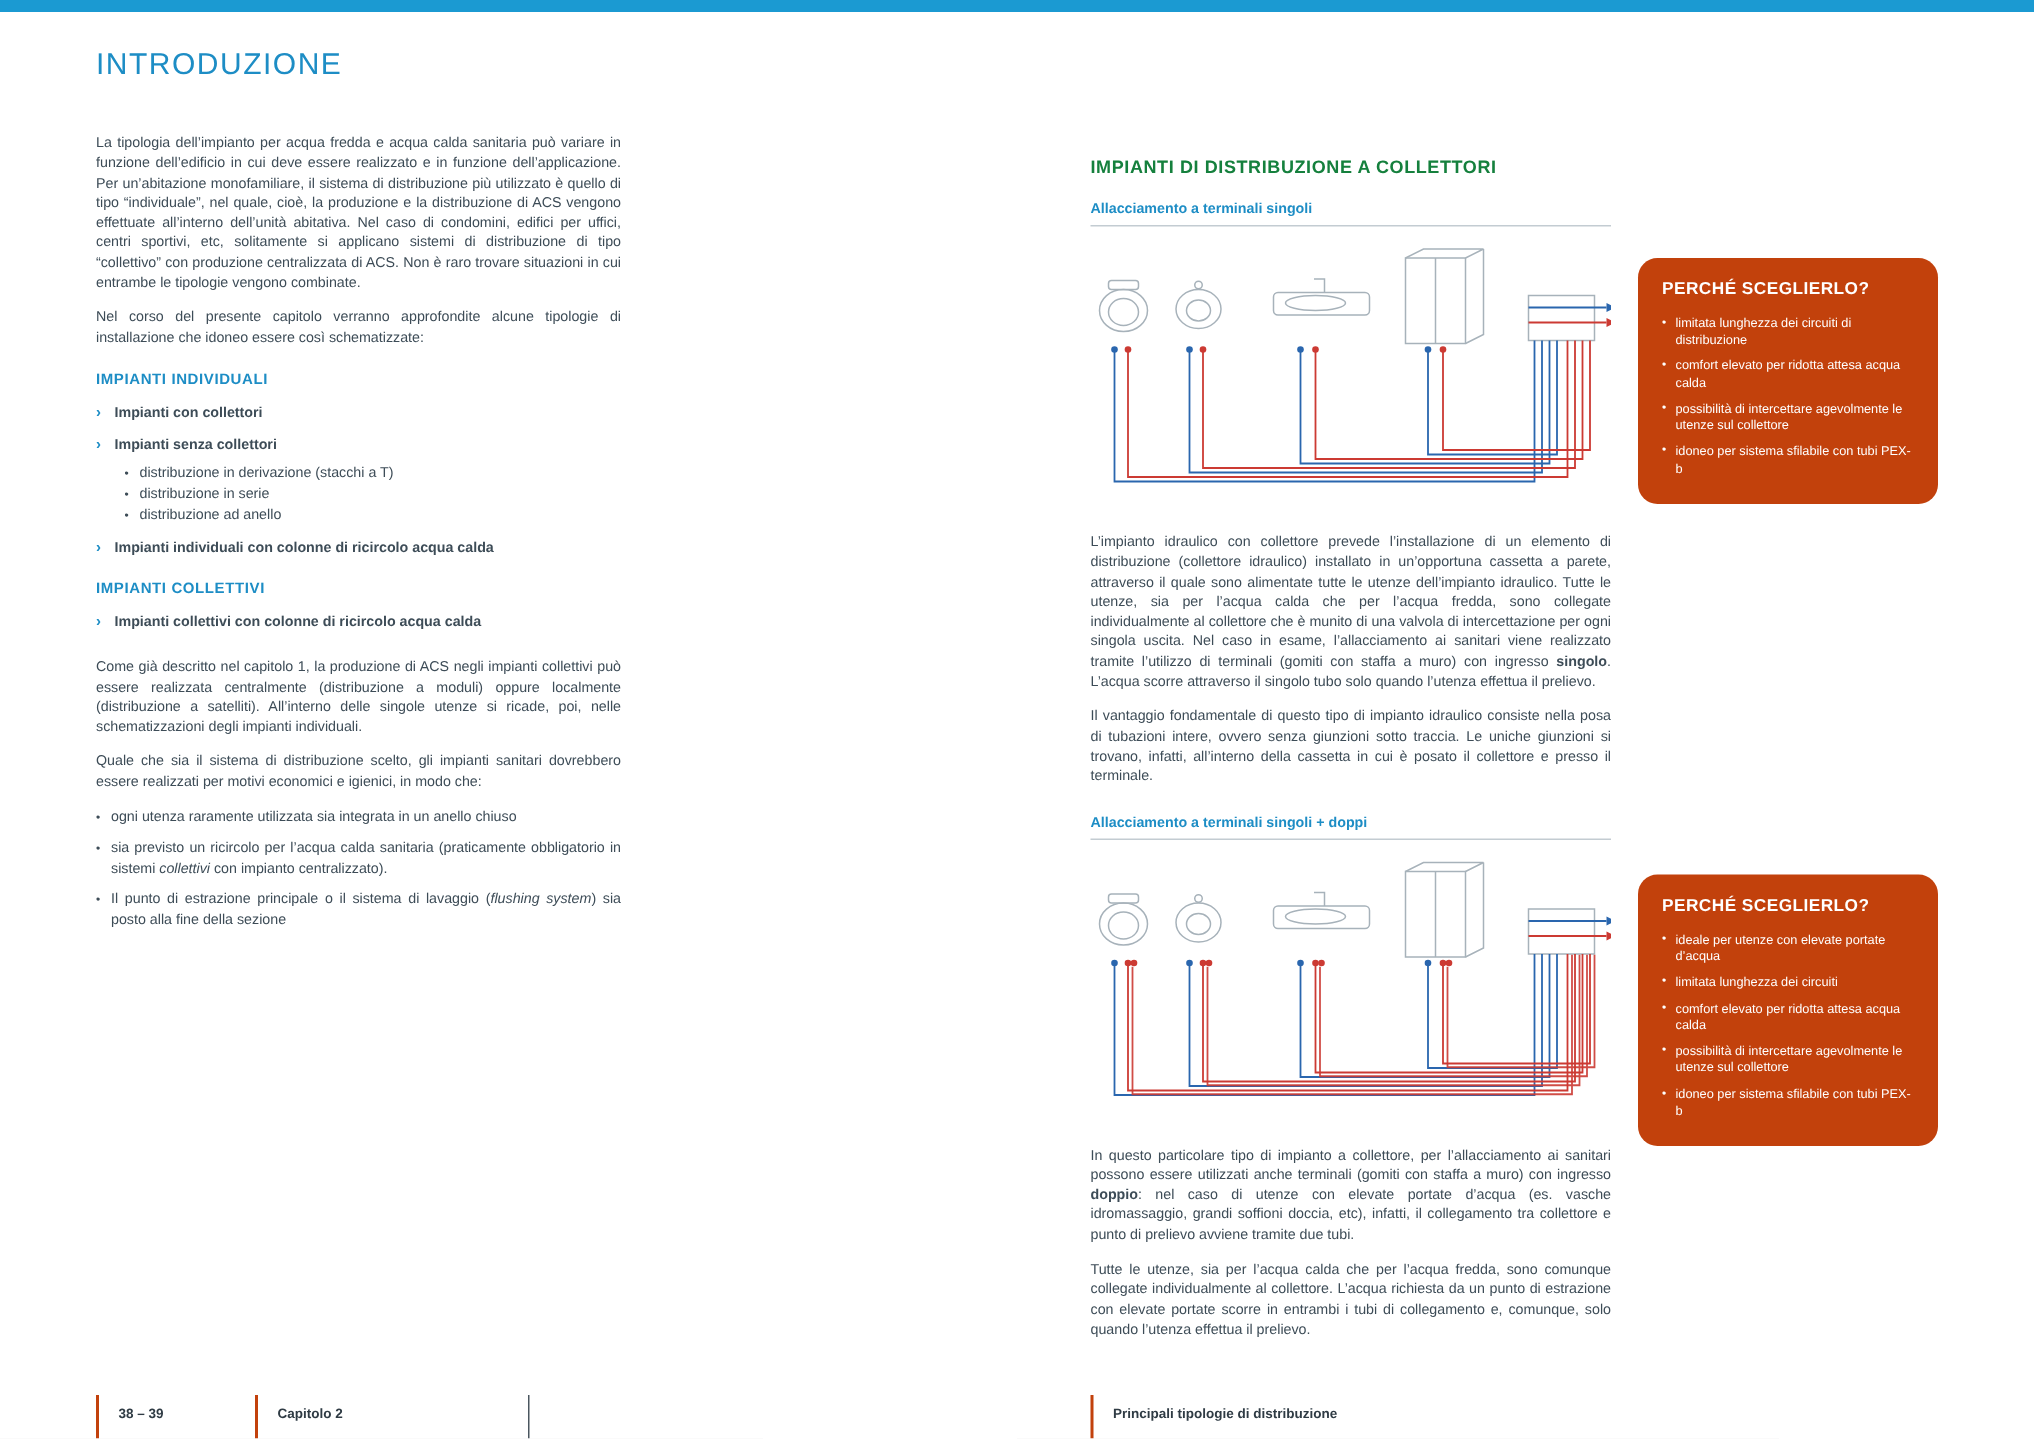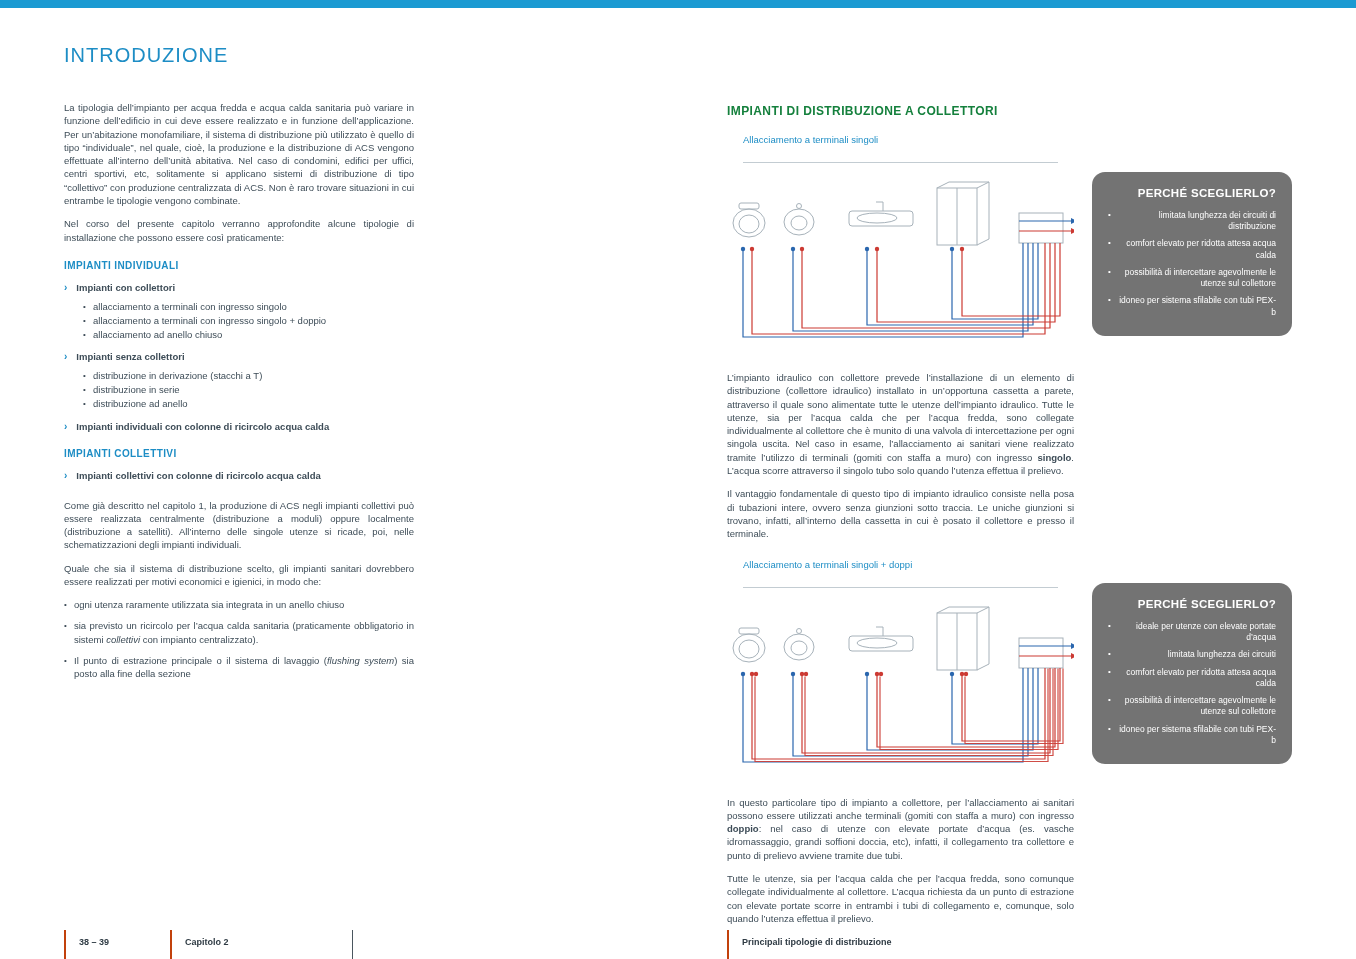--- a/index.html
+++ b/index.html
@@ -8,7 +8,7 @@
   .topbar { position:absolute; top:0; left:0; right:0; height:8px; background:#1b9ad2; }
 
   
-  .col-left { position:absolute; left:64px; top:44px; width:350px; }
+  .col-left { position:absolute; left:64px; top:32px; width:350px; }
   .page-title { font-size:20px; font-weight:normal; letter-spacing:1px; color:#1d8dc5; margin:0 0 34px 0; }
   .body { font-size:9.5px; line-height:1.4; text-align:justify; margin:0 0 10px 0; }
   .sec-head { color:#1d8dc5; font-size:10px; font-weight:bold; letter-spacing:.4px; margin:16px 0 11px 0; }

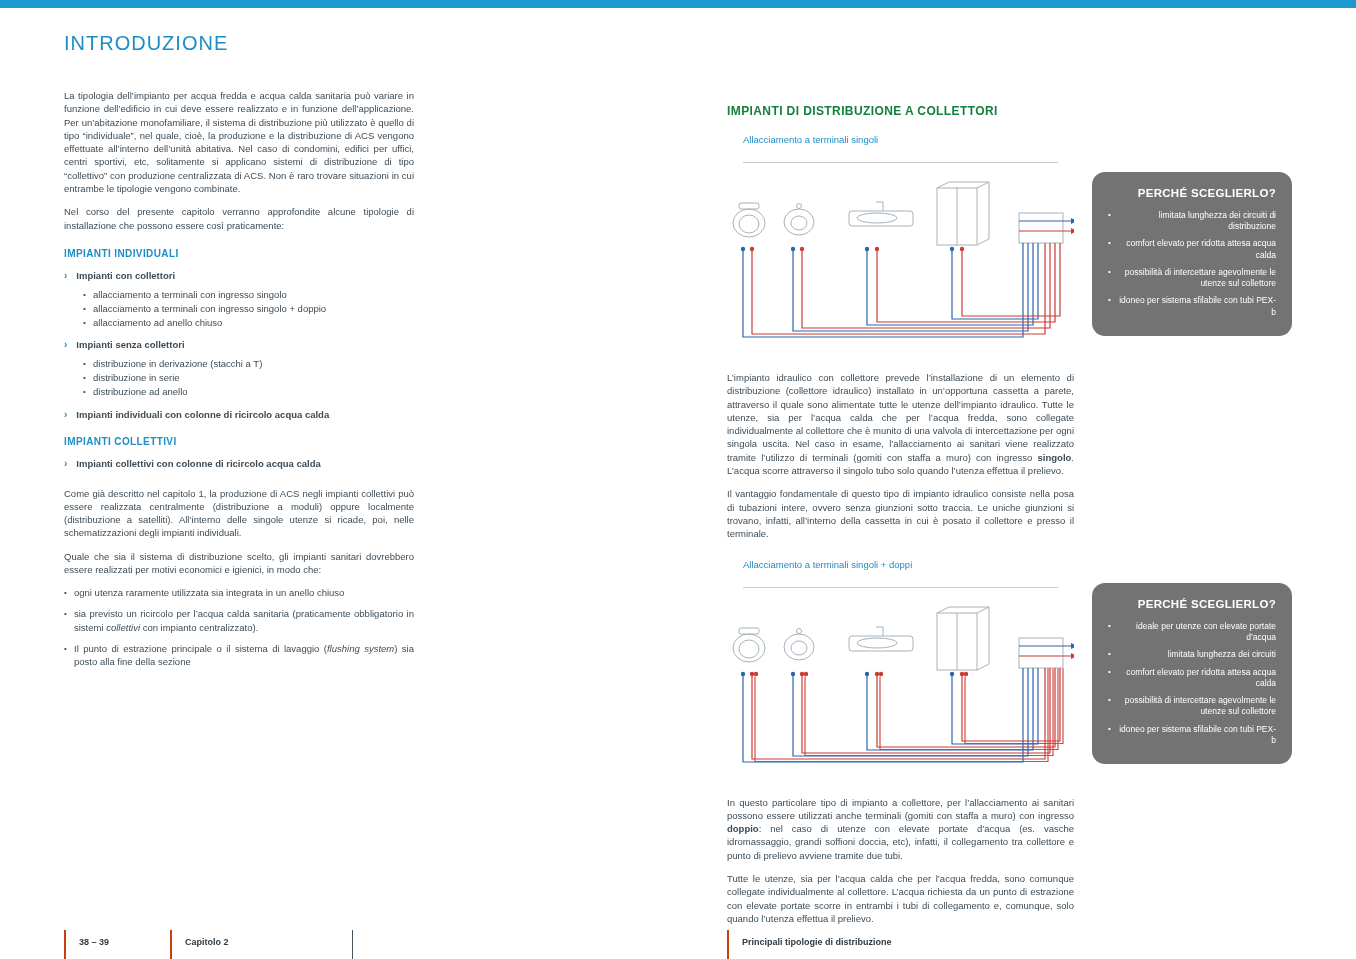--- a/index.html
+++ b/index.html
@@ -23,7 +23,7 @@
   
   .col-right { position:absolute; left:727px; top:104px; width:347px; }
   .r-head { color:#15803d; font-size:12px; font-weight:bold; letter-spacing:.4px; margin:0 0 16px 0; }
-  .r-sub { color:#1d8dc5; font-size:9.5px; font-weight:normal; margin:16px; padding-bottom:17px; border-bottom:1px solid #c3ccd2; }
+  .r-sub { color:#1d8dc5; font-size:9.5px; font-weight:bold; margin:0; padding-bottom:5px; border-bottom:1px solid #c3ccd2; }
   .r-sub.second { margin-top:18px; }
   .diagram { display:block; margin:12px 0 14px 0; }
 

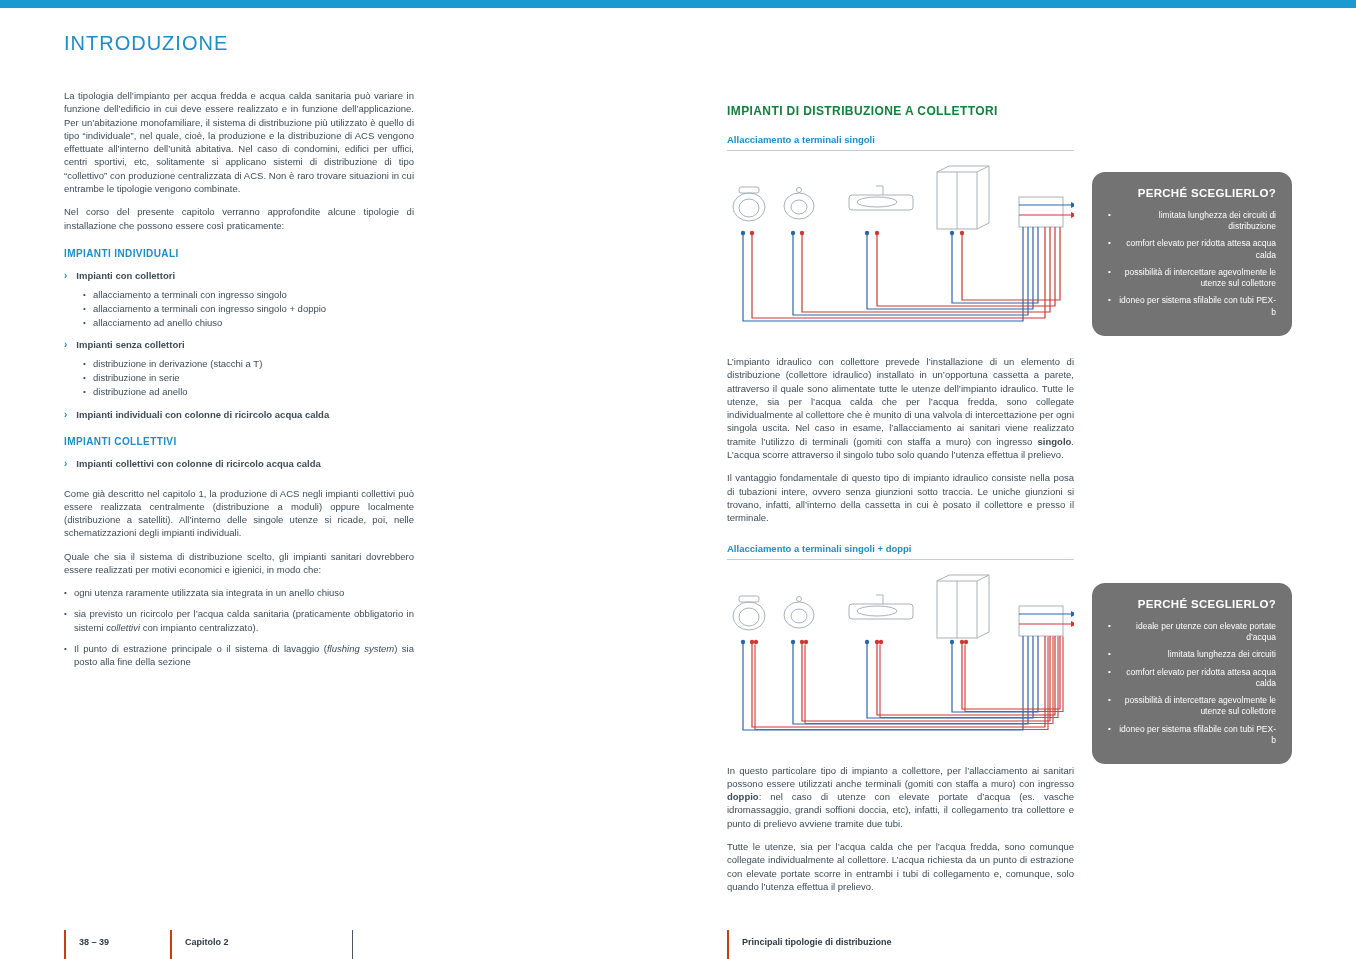--- a/index.html
+++ b/index.html
@@ -28,7 +28,7 @@
   .diagram { display:block; margin:12px 0 14px 0; }
 
   
-  .callout { position:absolute; width:200px; background:#737373; color:#ffffff; border-radius:13px; padding:15px 16px 12px 16px;text-align:right; }
+  .callout { position:absolute; width:200px; background:#c2410c; color:#ffffff; border-radius:13px; padding:15px 16px 12px 16px; }
   .callout h4 { margin:0 0 11px 0; font-size:11.5px; letter-spacing:.3px; }
   .callout ul { list-style:none; margin:0; padding:0; }
   .callout li { font-size:8.5px; line-height:1.32; padding-left:9px; position:relative; margin-bottom:6px; }

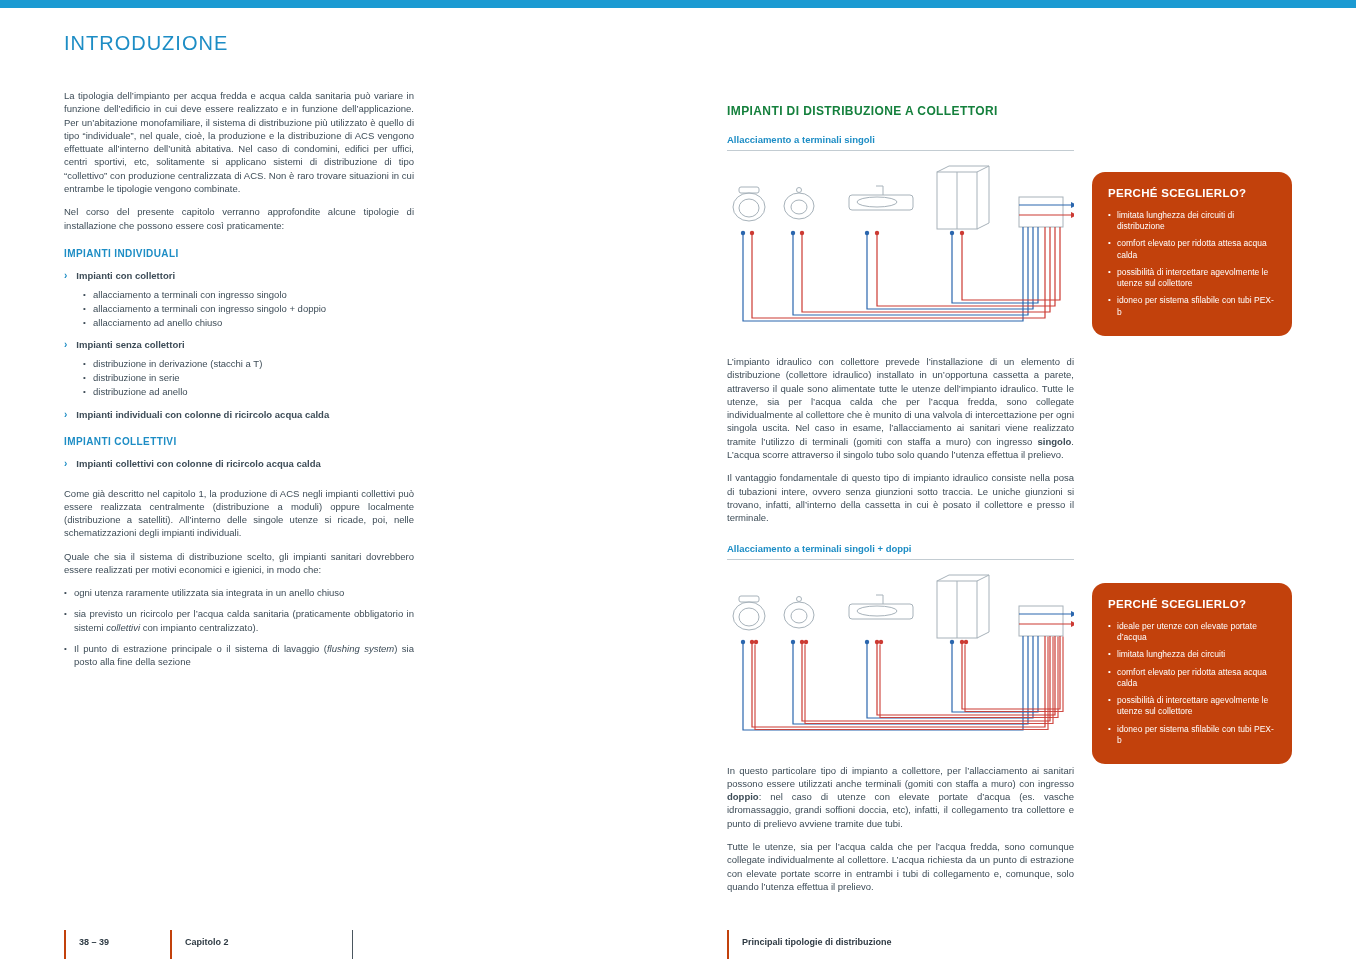--- a/index.html
+++ b/index.html
@@ -49,7 +49,7 @@
   <div class="col-left">
     <h1 class="page-title">INTRODUZIONE</h1>
     <p class="body">La tipologia dell’impianto per acqua fredda e acqua calda sanitaria può variare in funzione dell’edificio in cui deve essere realizzato e in funzione dell’applicazione. Per un’abitazione monofamiliare, il sistema di distribuzione più utilizzato è quello di tipo “individuale”, nel quale, cioè, la produzione e la distribuzione di ACS vengono effettuate all’interno dell’unità abitativa. Nel caso di condomini, edifici per uffici, centri sportivi, etc, solitamente si applicano sistemi di distribuzione di tipo “collettivo” con produzione centralizzata di ACS. Non è raro trovare situazioni in cui entrambe le tipologie vengono combinate.</p>
-    <p class="body">Nel corso del presente capitolo verranno approfondite alcune tipologie di installazione che possono essere così praticamente:</p>
+    <p class="body">Nel corso del presente capitolo verranno approfondite alcune tipologie di installazione che idoneo essere così schematizzate:</p>
 
     <h3 class="sec-head">IMPIANTI INDIVIDUALI</h3>
 

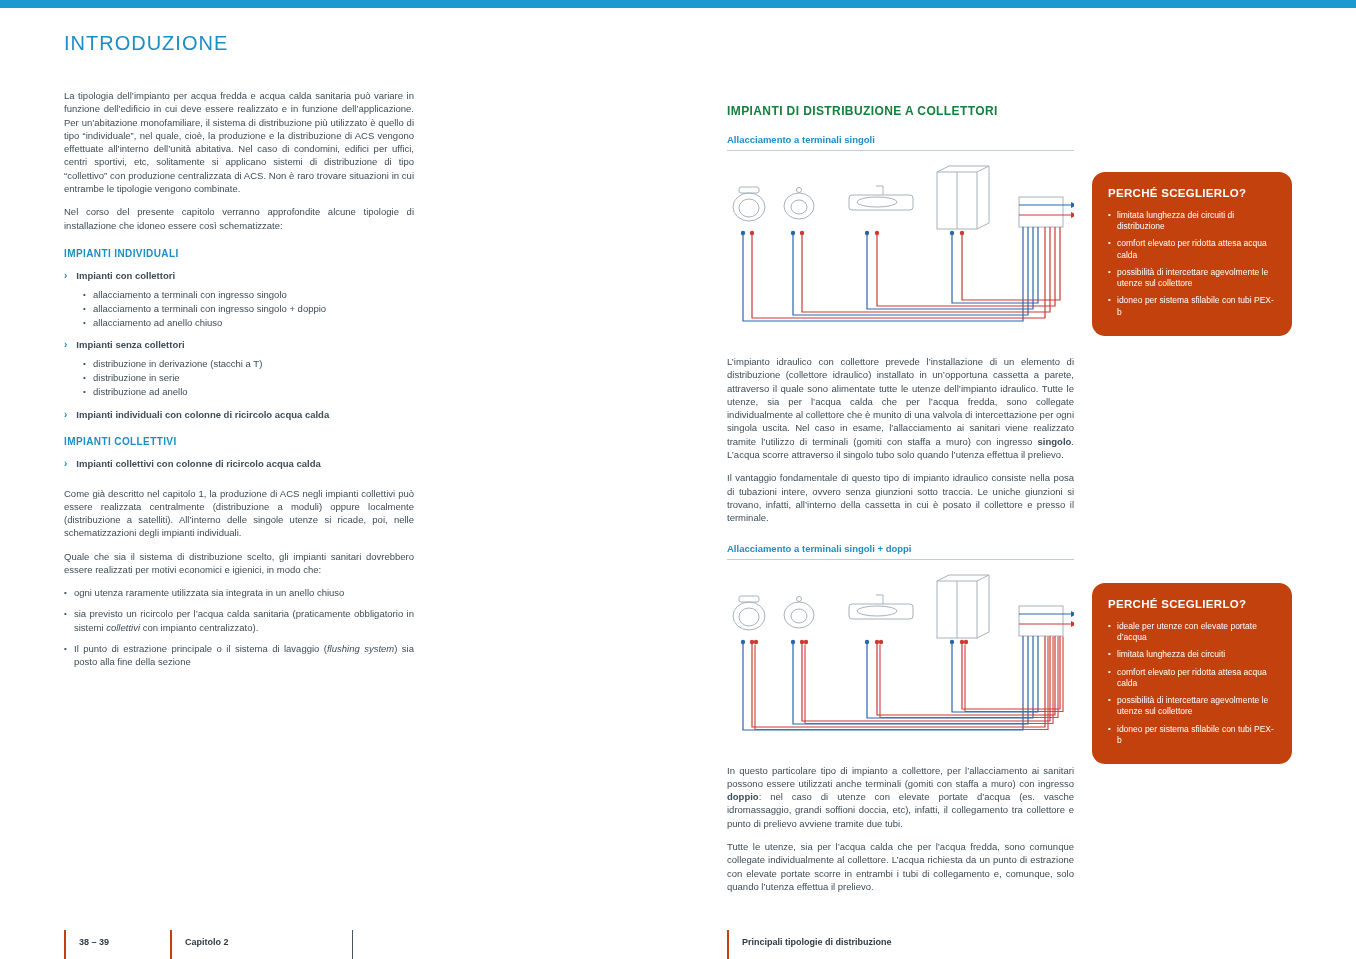--- a/index.html
+++ b/index.html
@@ -57,11 +57,6 @@
       <span class="chev">›</span>
       <b>Impianti con collettori</b>
     </div>
-    <ul class="sub">
-      <li>allacciamento a terminali con ingresso singolo</li>
-      <li>allacciamento a terminali con ingresso singolo + doppio</li>
-      <li>allacciamento ad anello chiuso</li>
-    </ul>
 
     <div class="group-title">
       <span class="chev">›</span>

